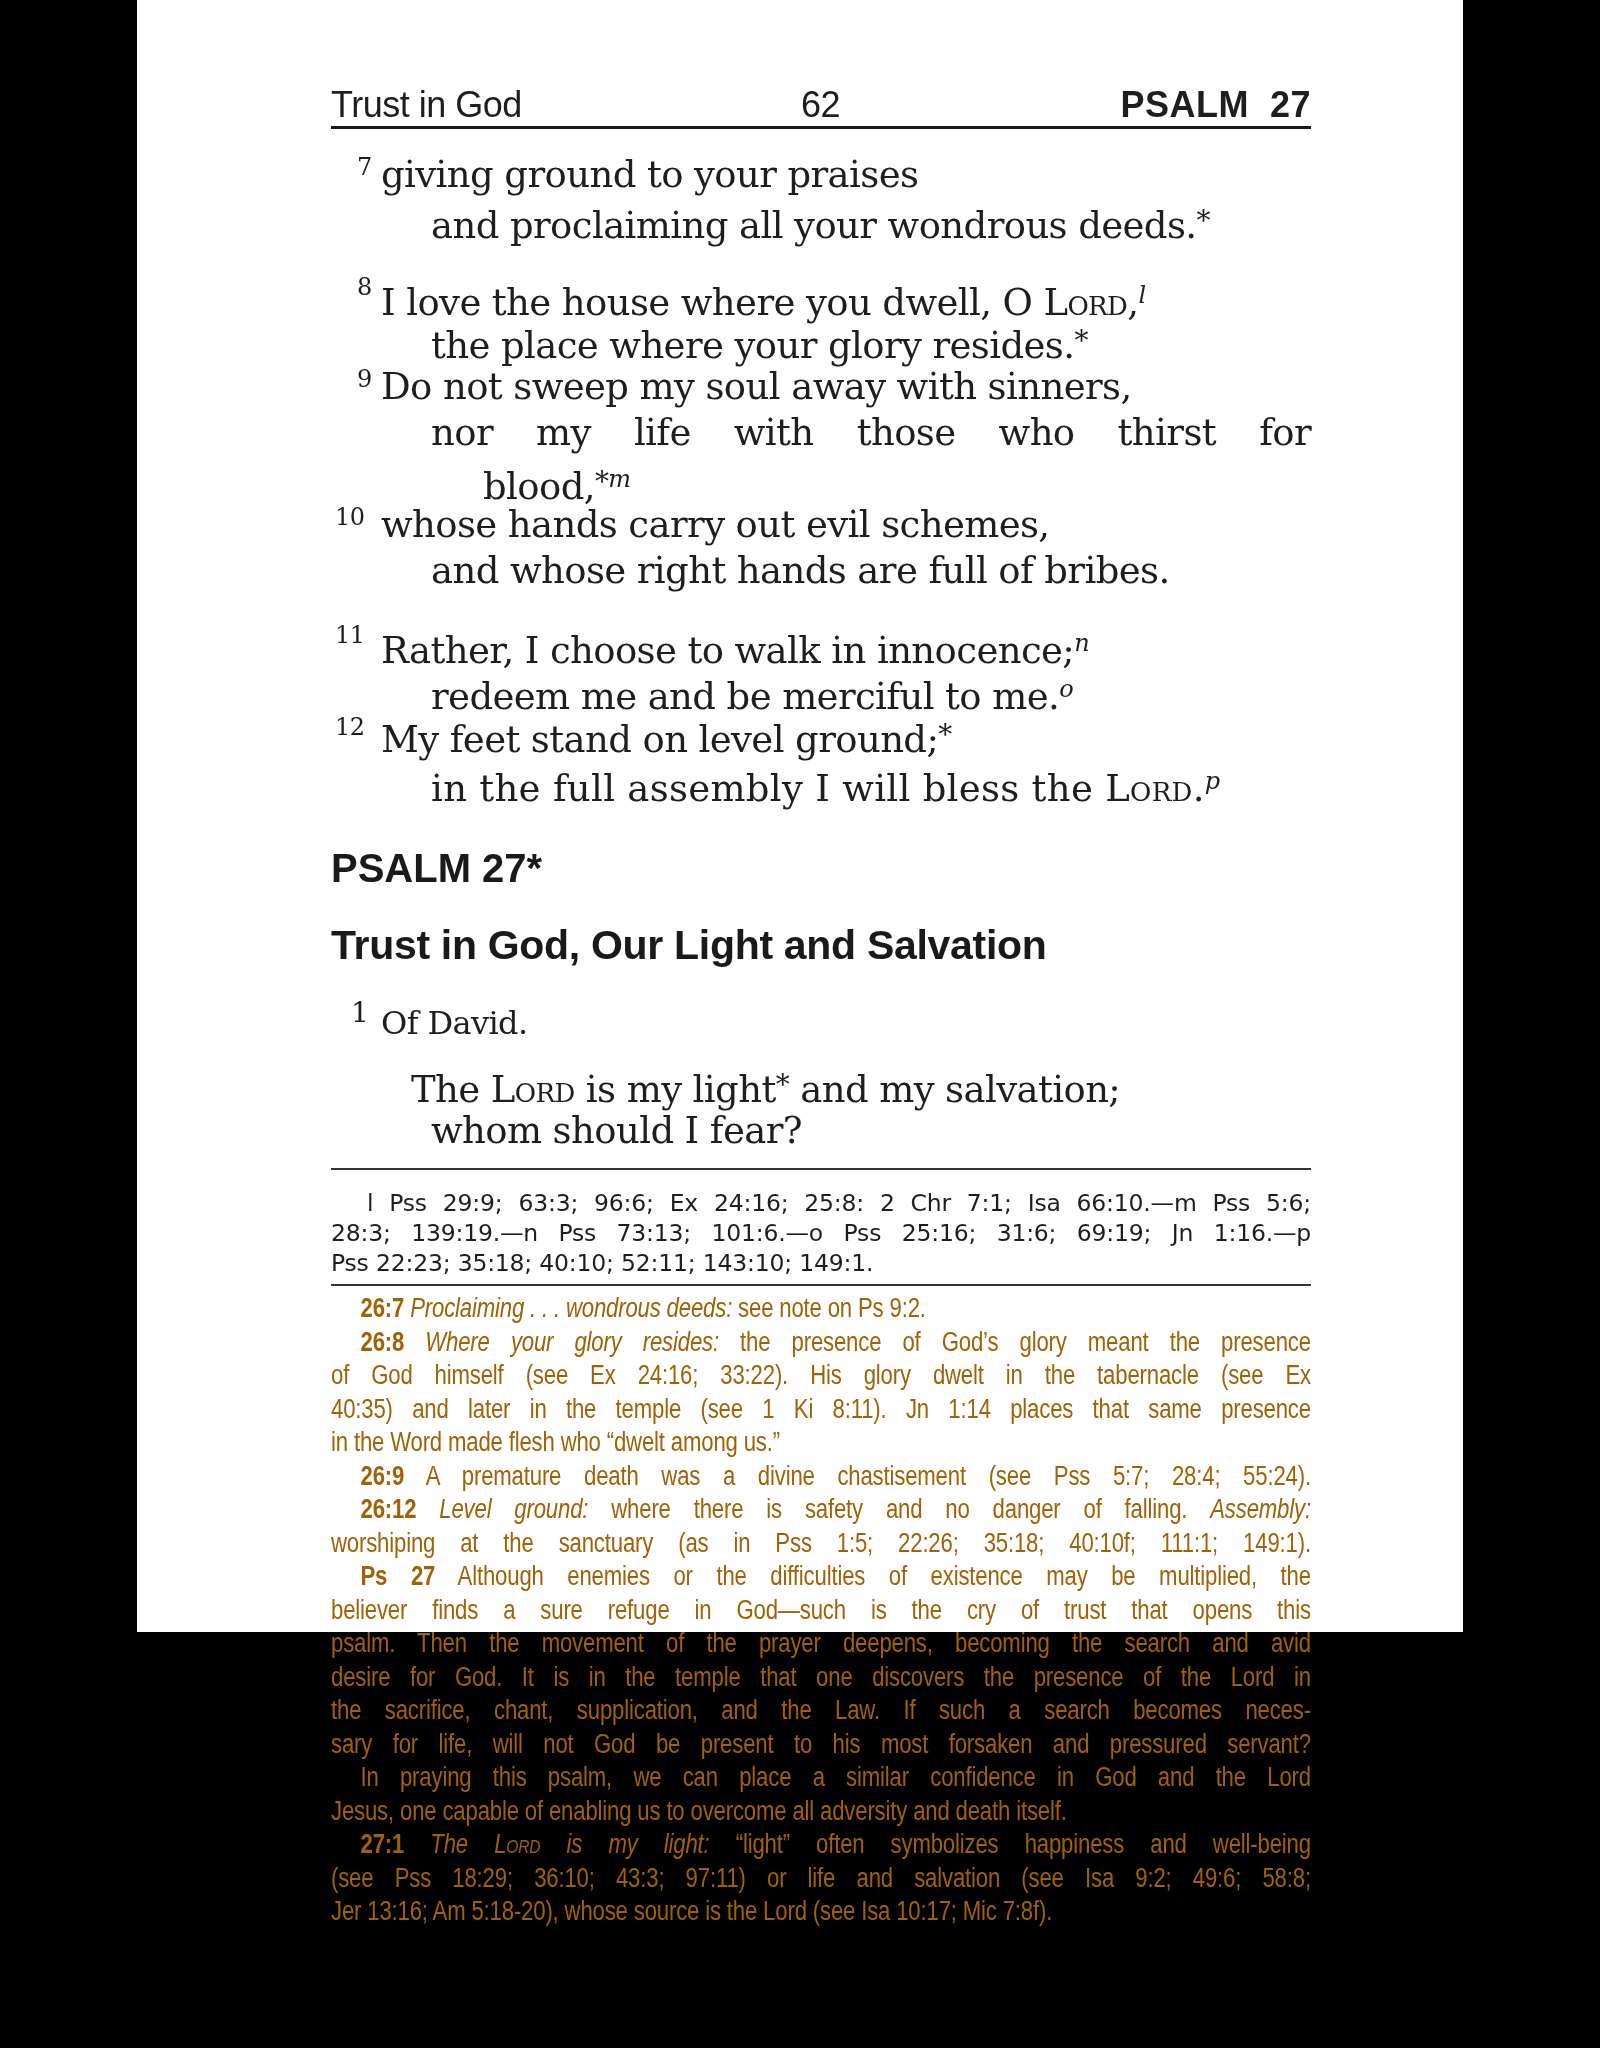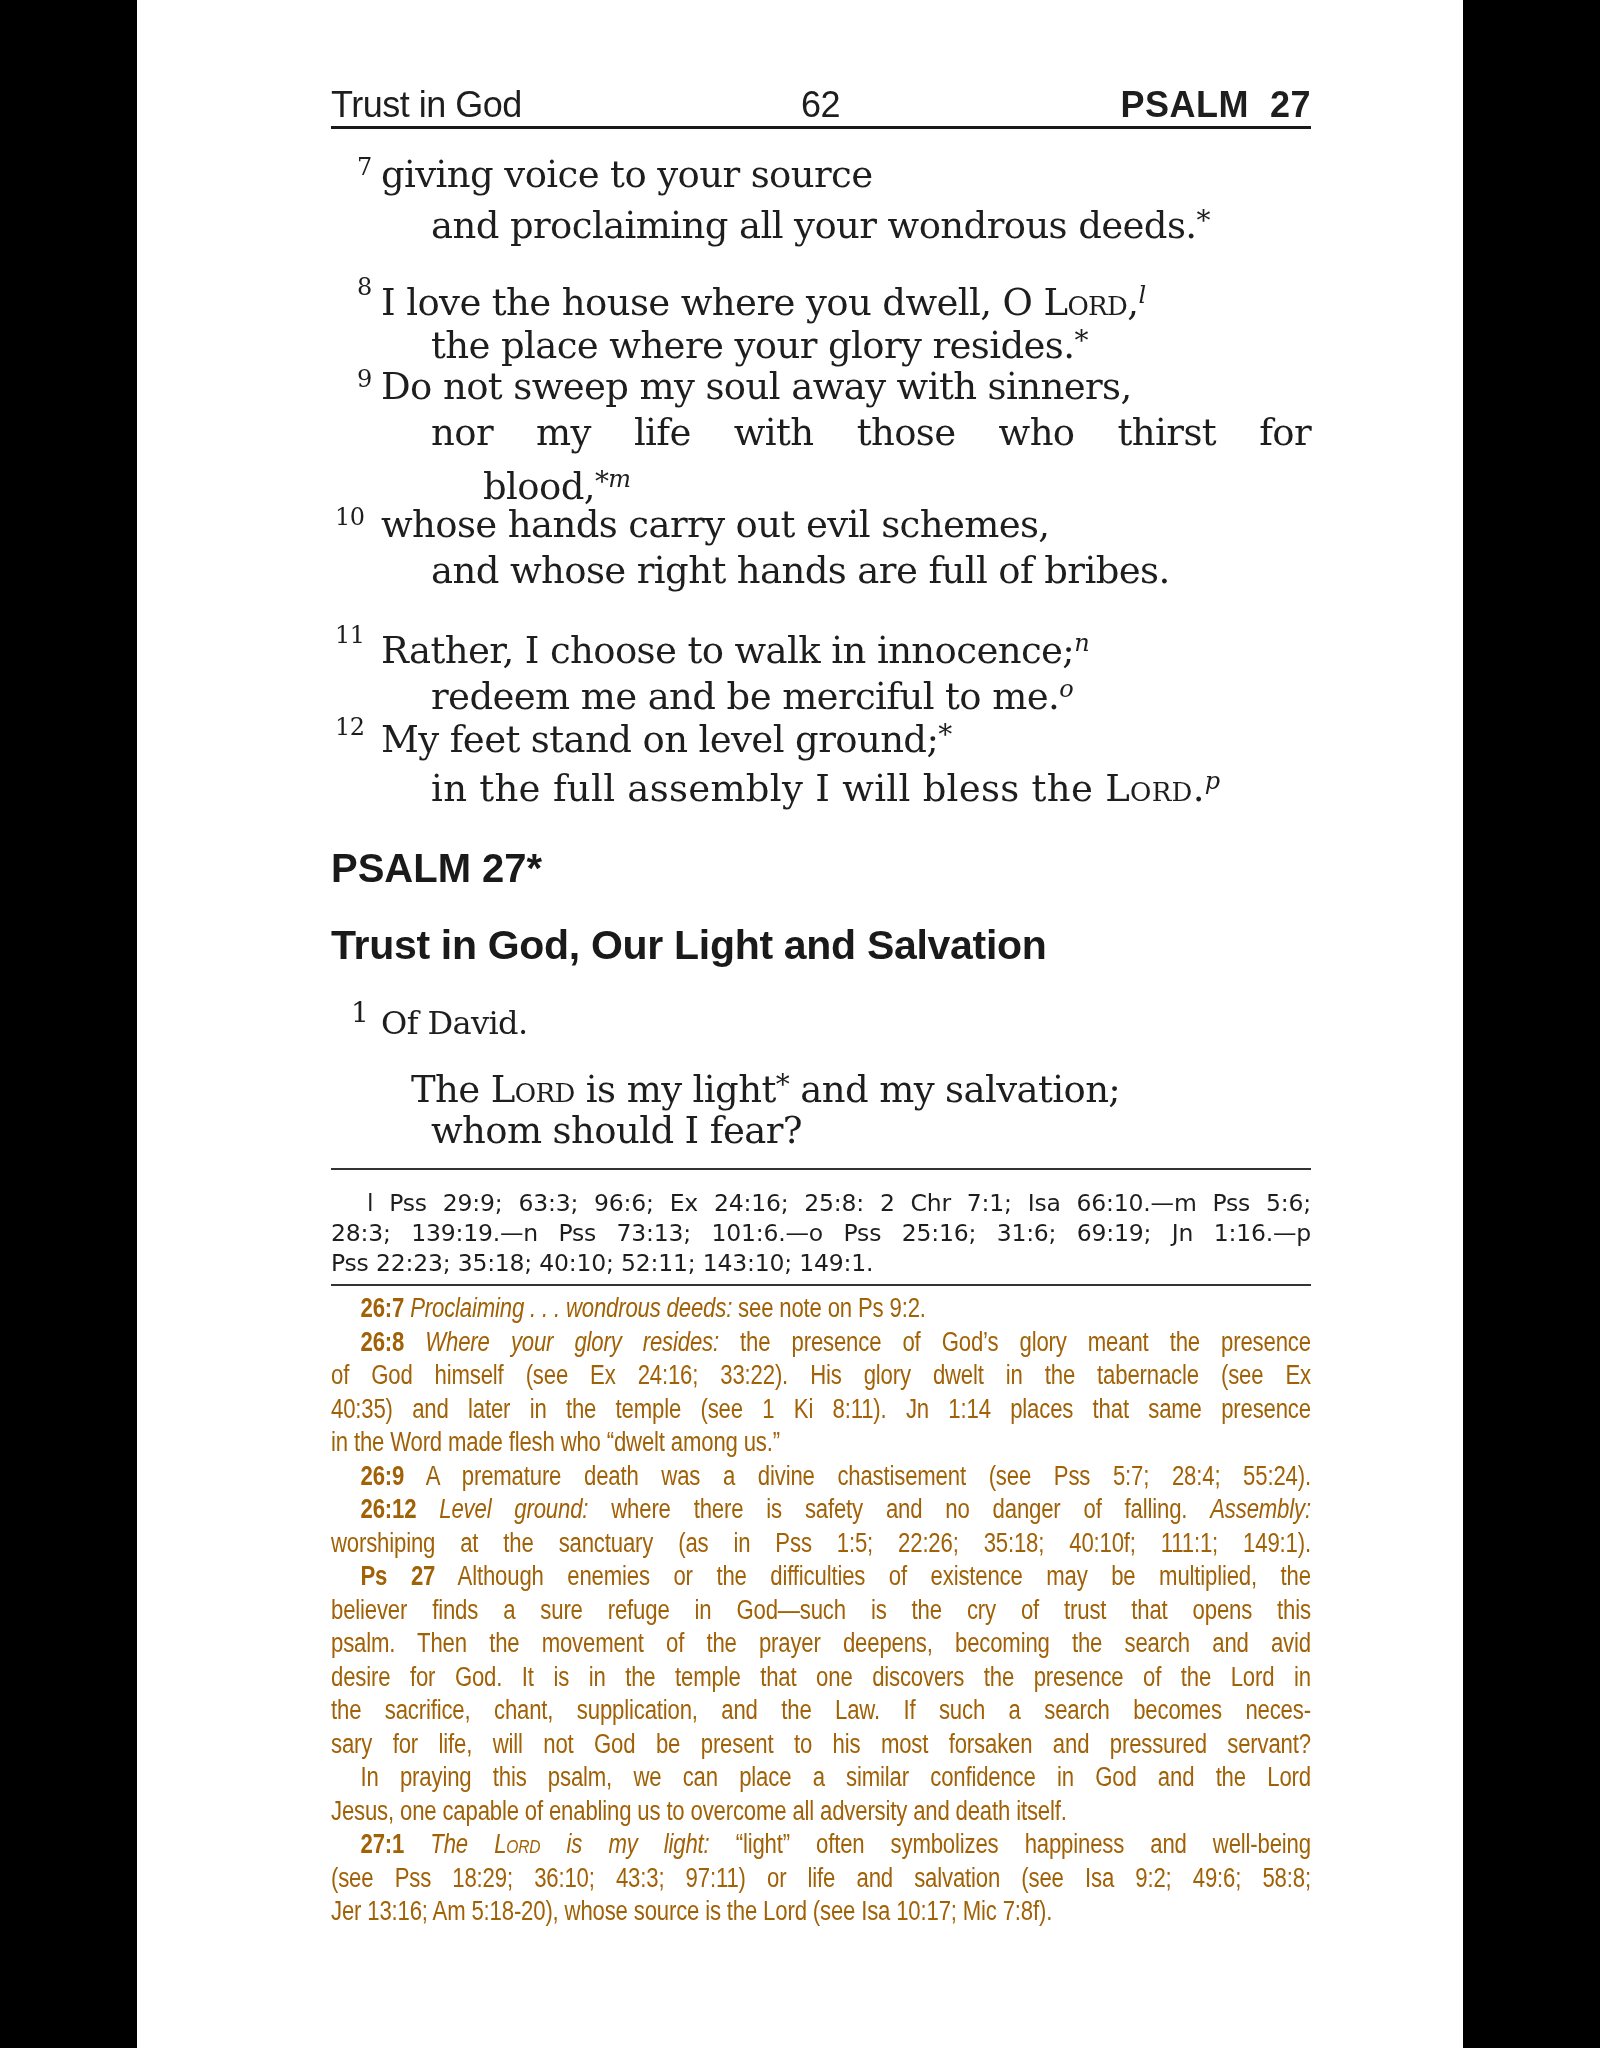--- a/index.html
+++ b/index.html
@@ -8,7 +8,7 @@
     position: relative; overflow: hidden;
   }
   .page {
-    position: absolute; left: 137px; top: 0; width: 1326px; height: 2048px;
+    position: absolute; left: 137px; top: 0; width: 1326px; height: 1632px;
     background: #ffffff; color: #1e1e1e;
   }
   .content { position: absolute; left: 331px; width: 980px; top: 0; }

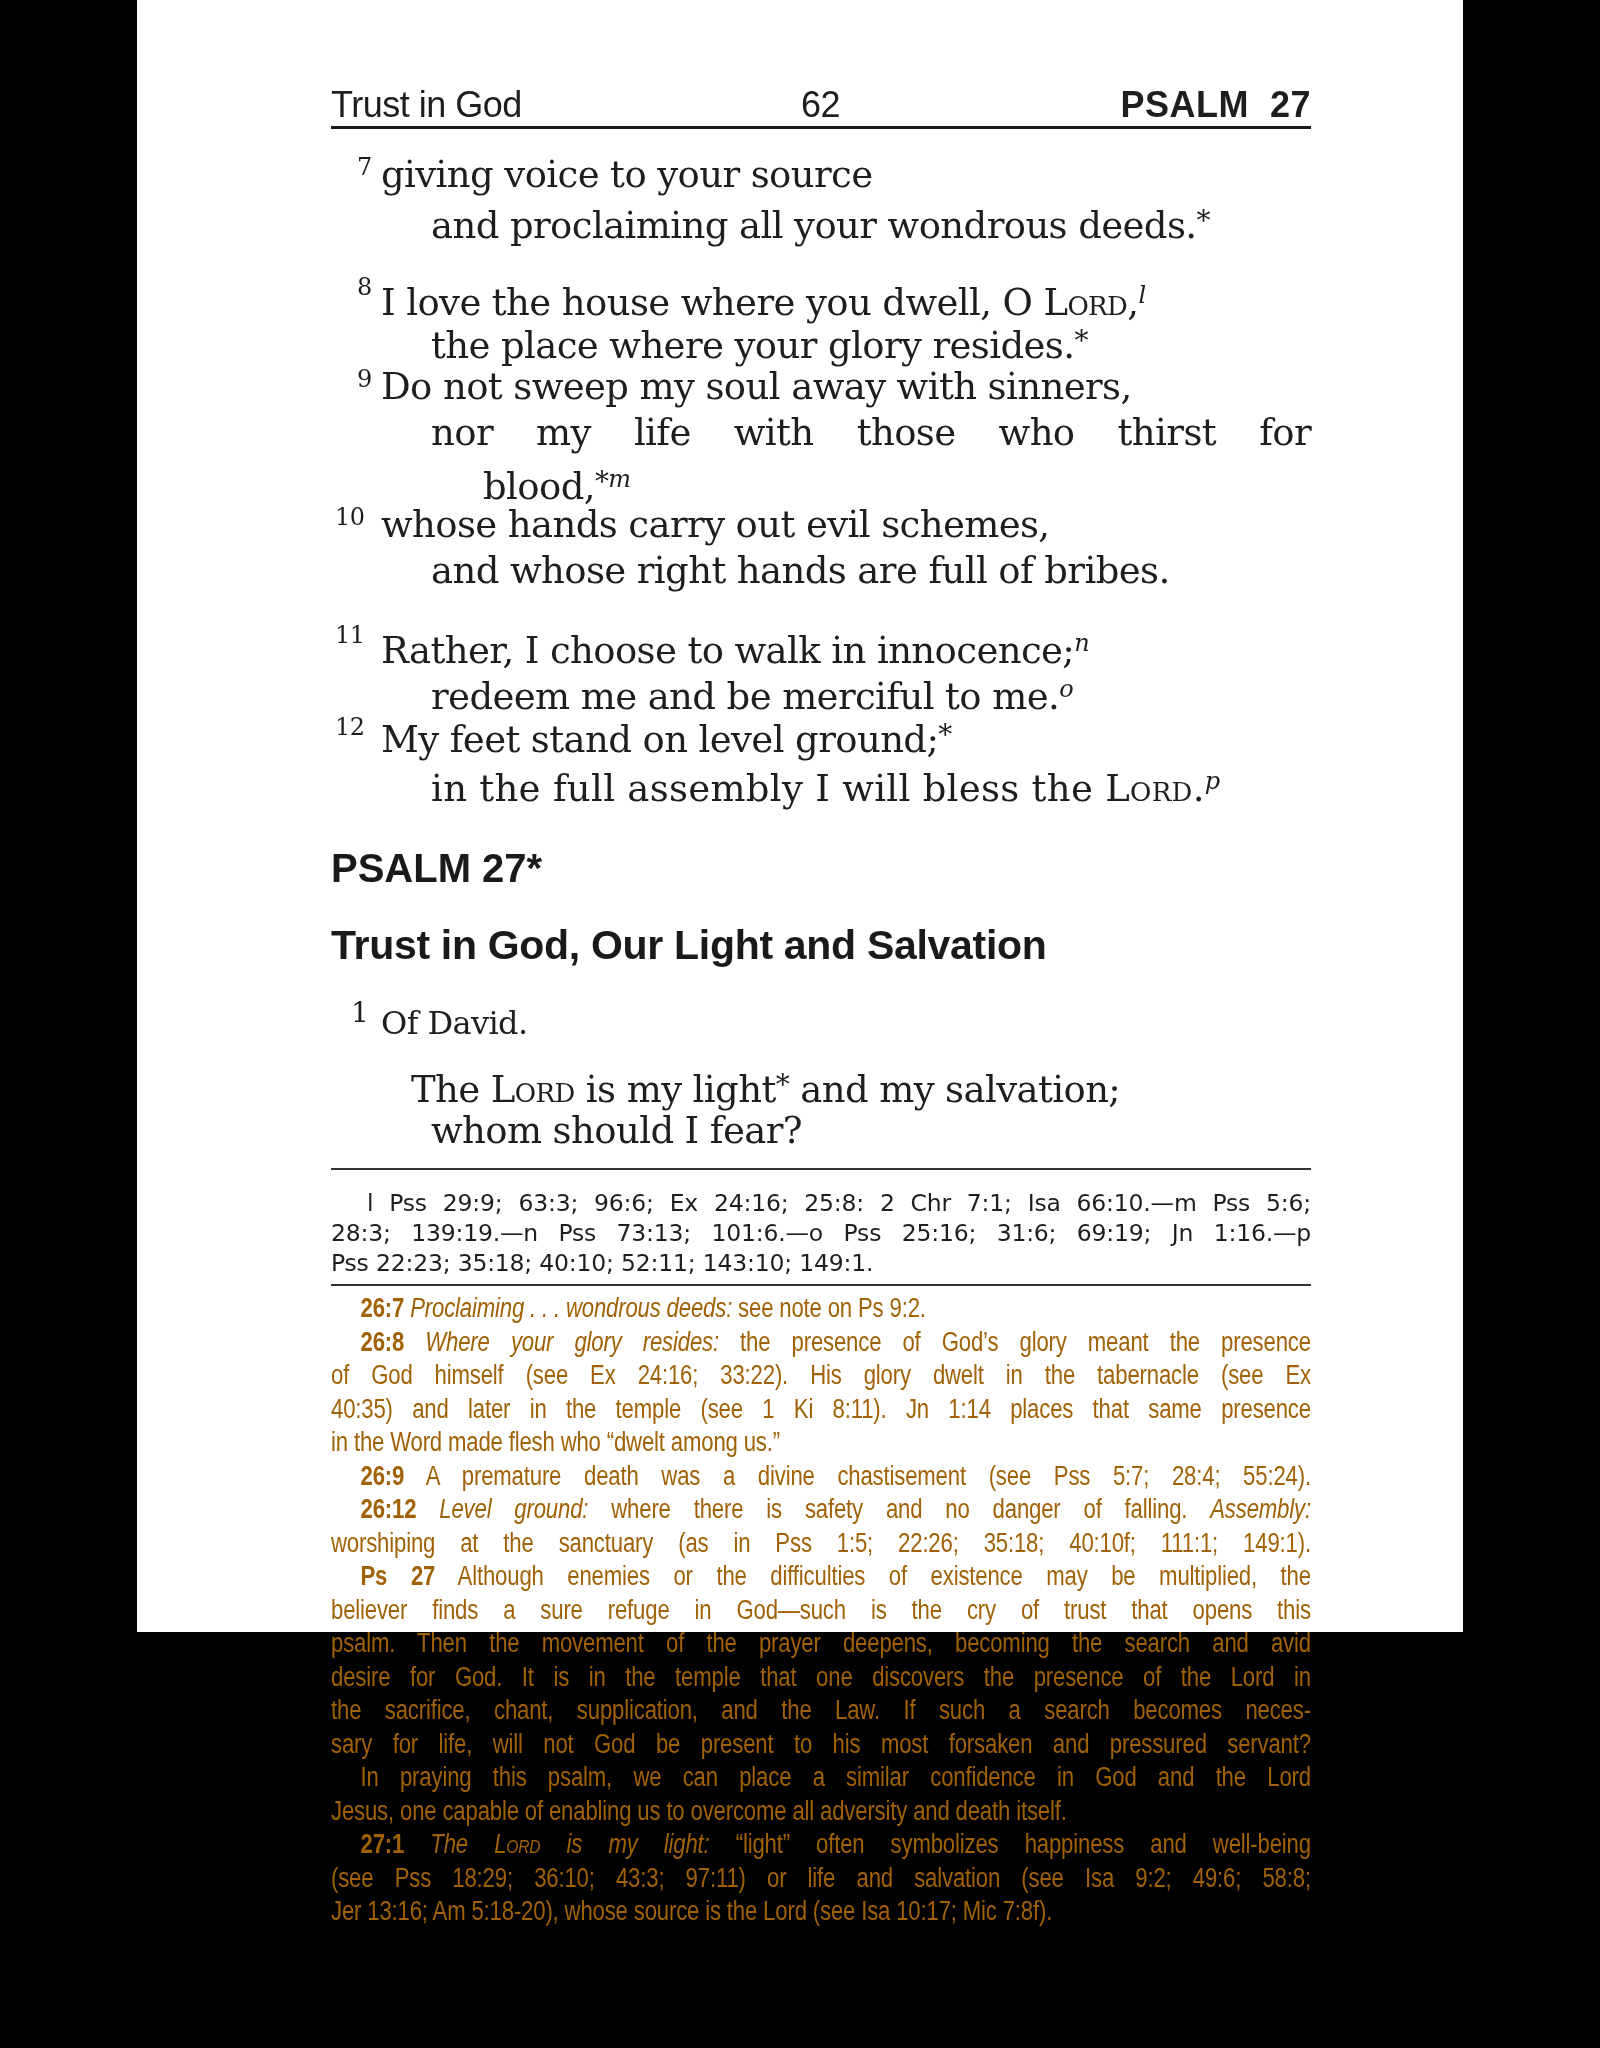--- a/index.html
+++ b/index.html
@@ -77,7 +77,7 @@
 
       <div class="line" style="top:152px; left:50px;">
         <span class="vnum" style="left:-24px; top:-8px;">7</span>
-        <span>giving voice to your source</span>
+        <span>giving ground to your praises</span>
       </div>
       <div class="line" style="top:198px; left:100px;">
         <span>and proclaiming all your wondrous deeds.</span><span class="ast">*</span>

